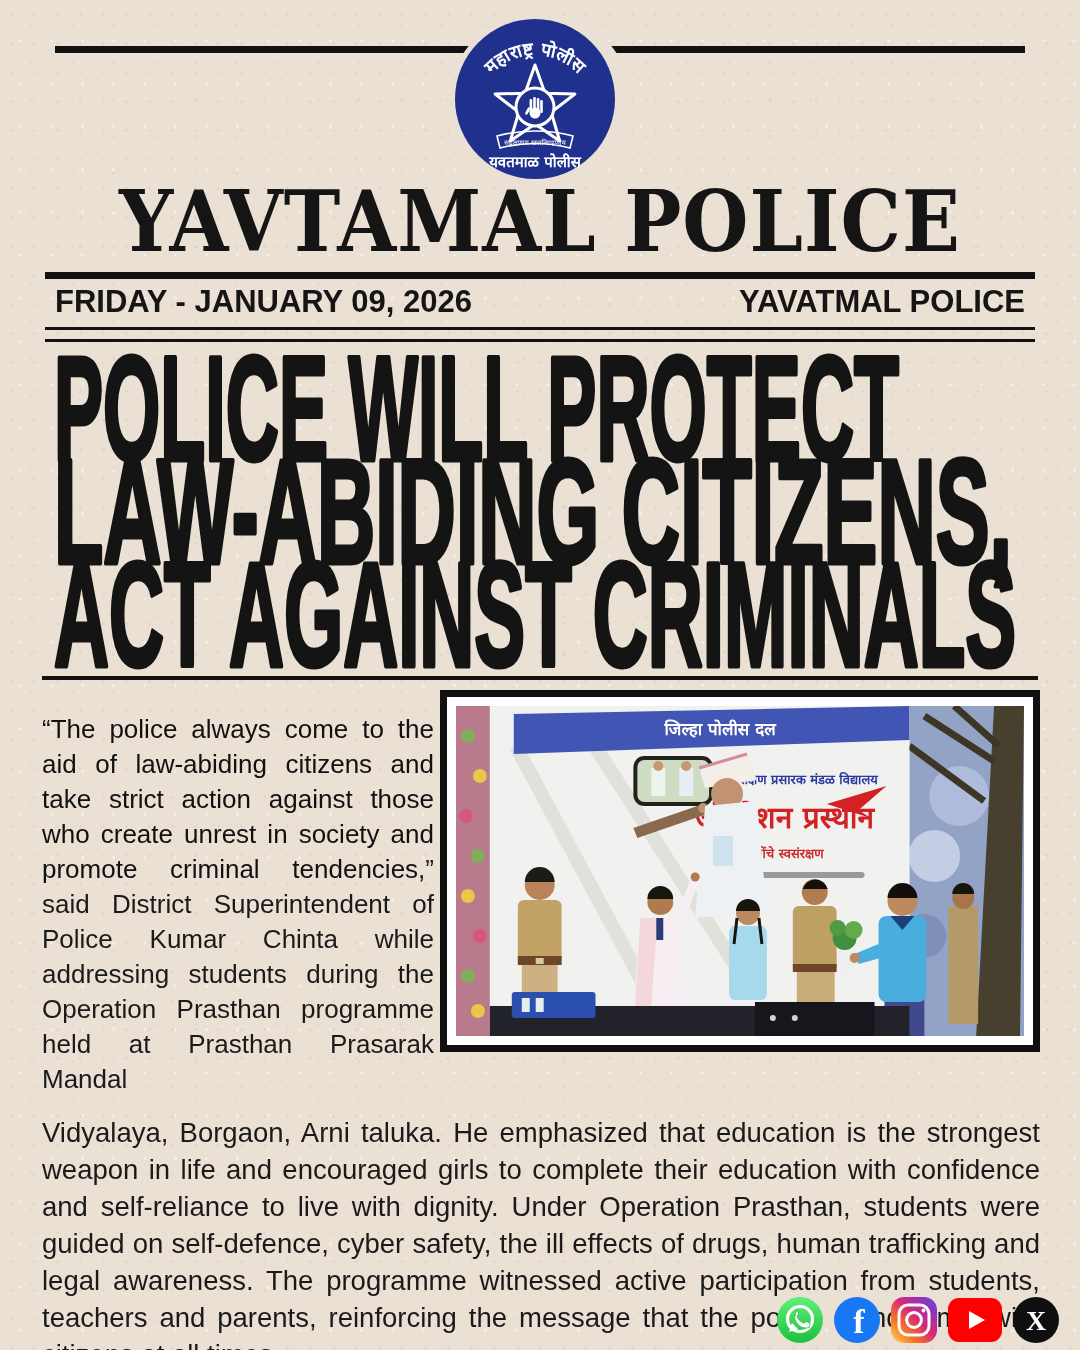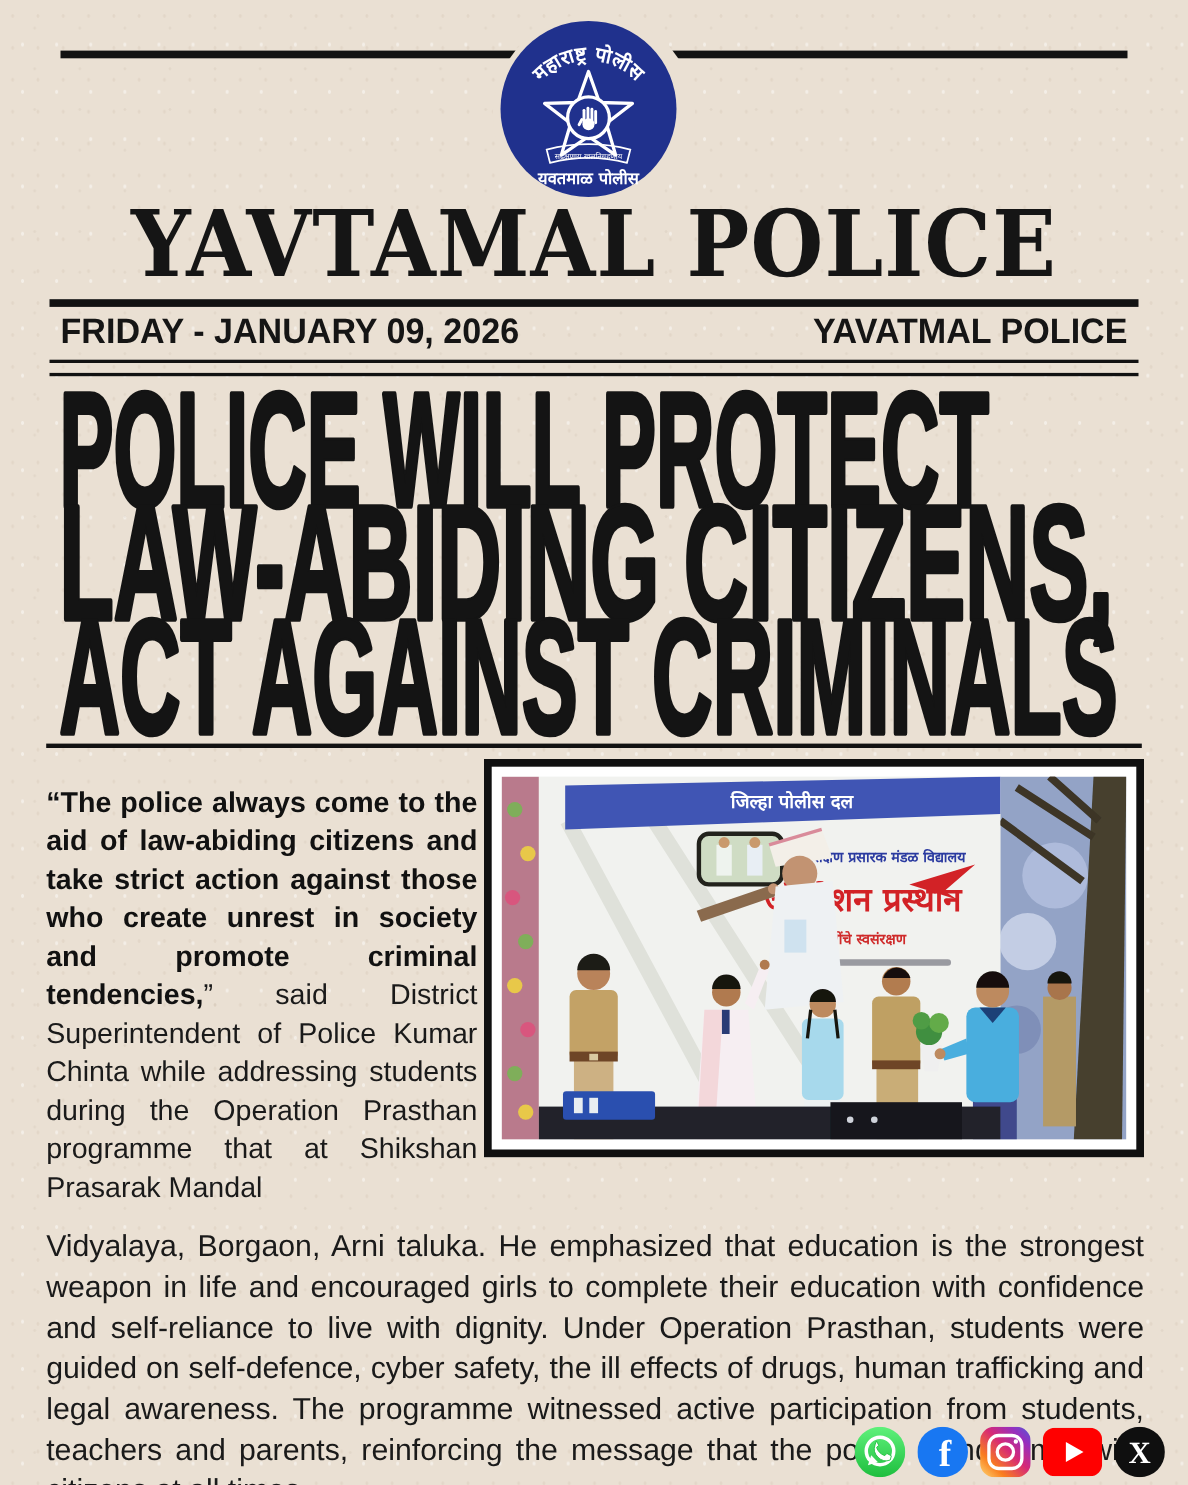--- a/index.html
+++ b/index.html
@@ -38,7 +38,7 @@
 
   .lead{position:absolute;left:42px;top:686px;width:392px;
     font-size:26px;line-height:35px;text-align:justify;color:#1a1a1a;}
-  .lead b{font-weight:bold;color:#111;}
+  .lead b{font-weight:normal;color:#111;}
 
   .photo-frame{position:absolute;left:440px;top:690px;width:600px;height:362px;
     background:#ffffff;border:7px solid #101010;box-sizing:border-box;padding:9px;}

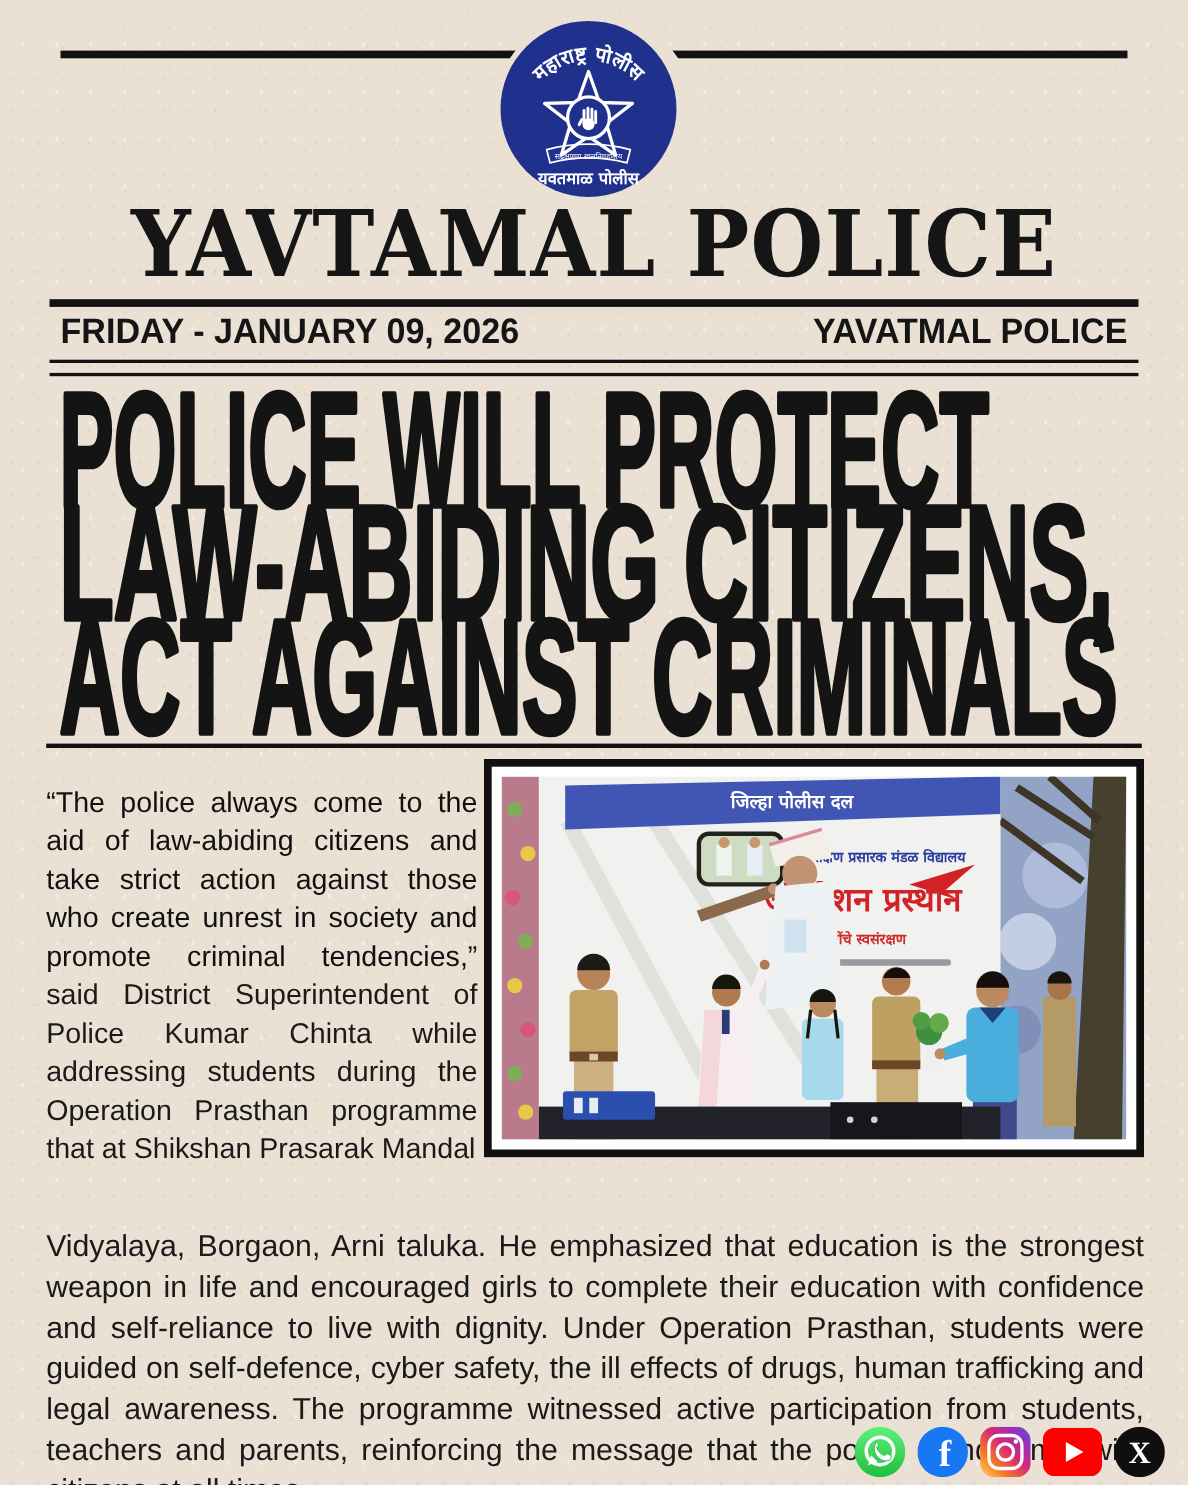--- a/index.html
+++ b/index.html
@@ -102,7 +102,7 @@
 
   <div class="rule head"></div>
 
-  <p class="lead"><b>“The police always come to the aid of law-abiding citizens and take strict action against those who create unrest in society and promote criminal tendencies,</b><span>” said District Superintendent of Police Kumar Chinta while addressing students during the Operation Prasthan programme that at Shikshan Prasarak Mandal</span></p>
+  <p class="lead"><b>“The police always come to the aid of law-abiding citizens and take strict action against those who create unrest in society and promote criminal tendencies,</b><span>” said District Superintendent of Police Kumar Chinta while addressing students during the Operation Prasthan programme held at Prasthan Prasarak Mandal</span></p>
 
   <div class="photo-frame">
     <svg viewBox="0 0 570 330" preserveAspectRatio="none">

